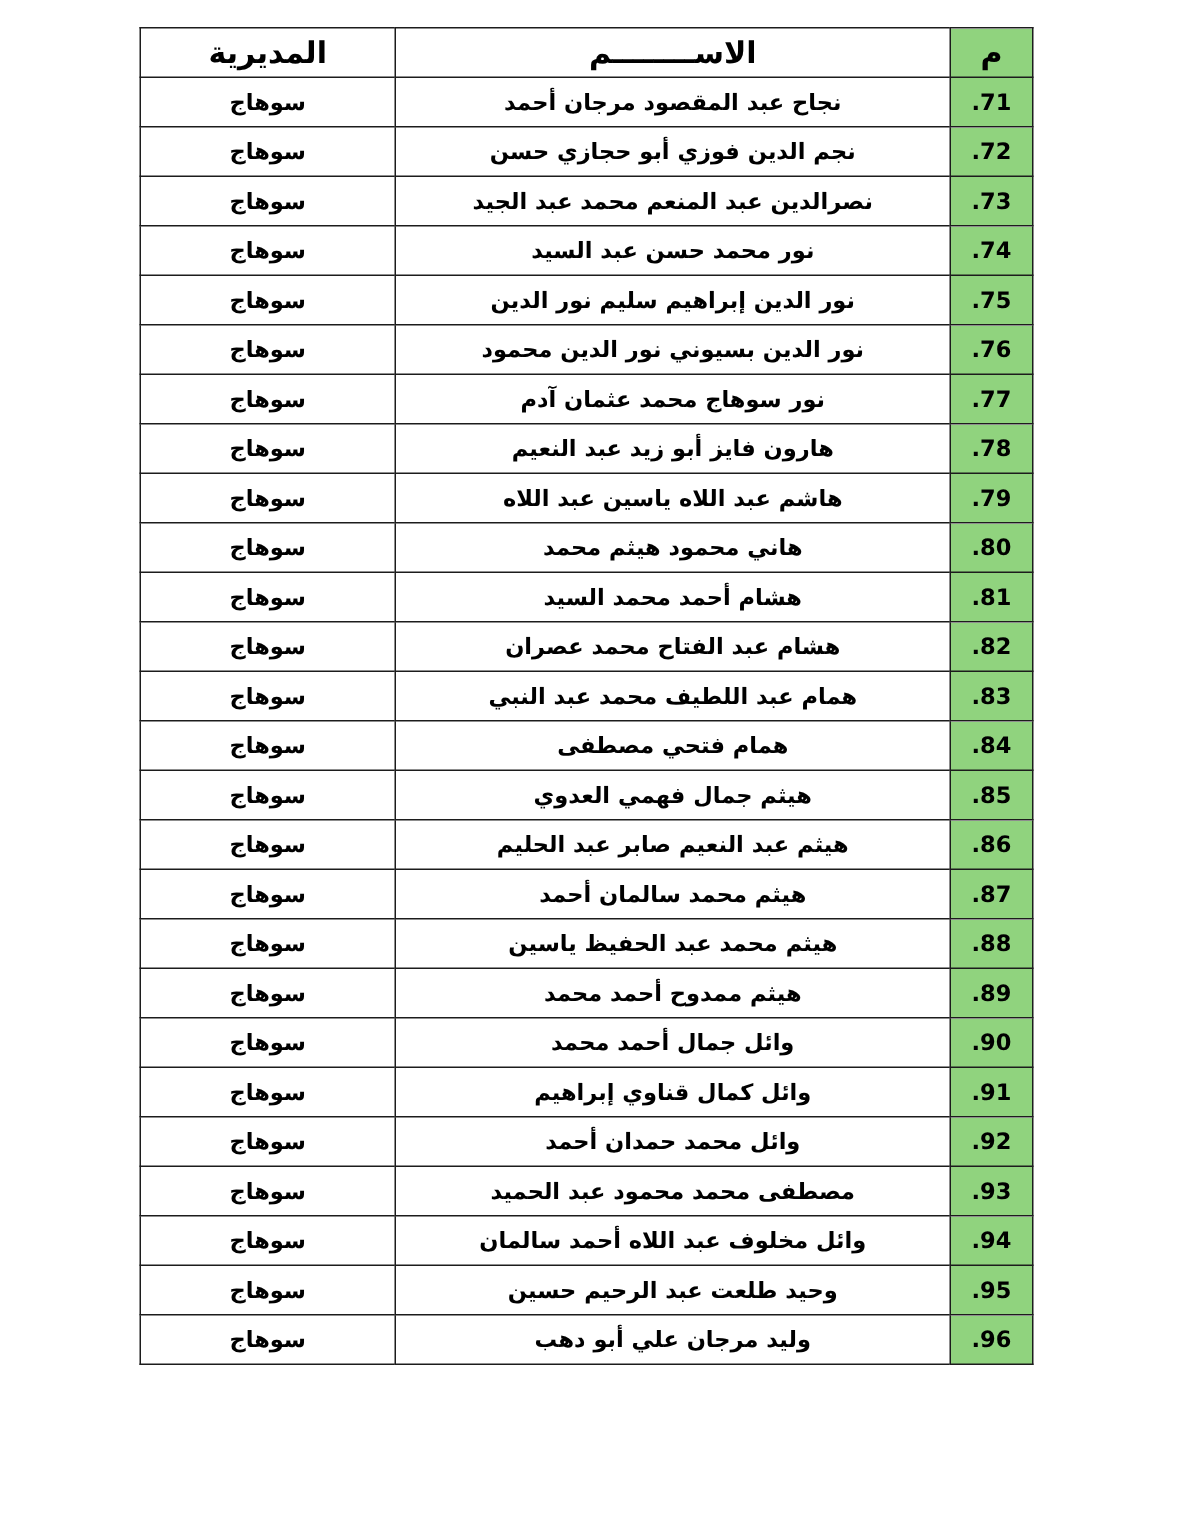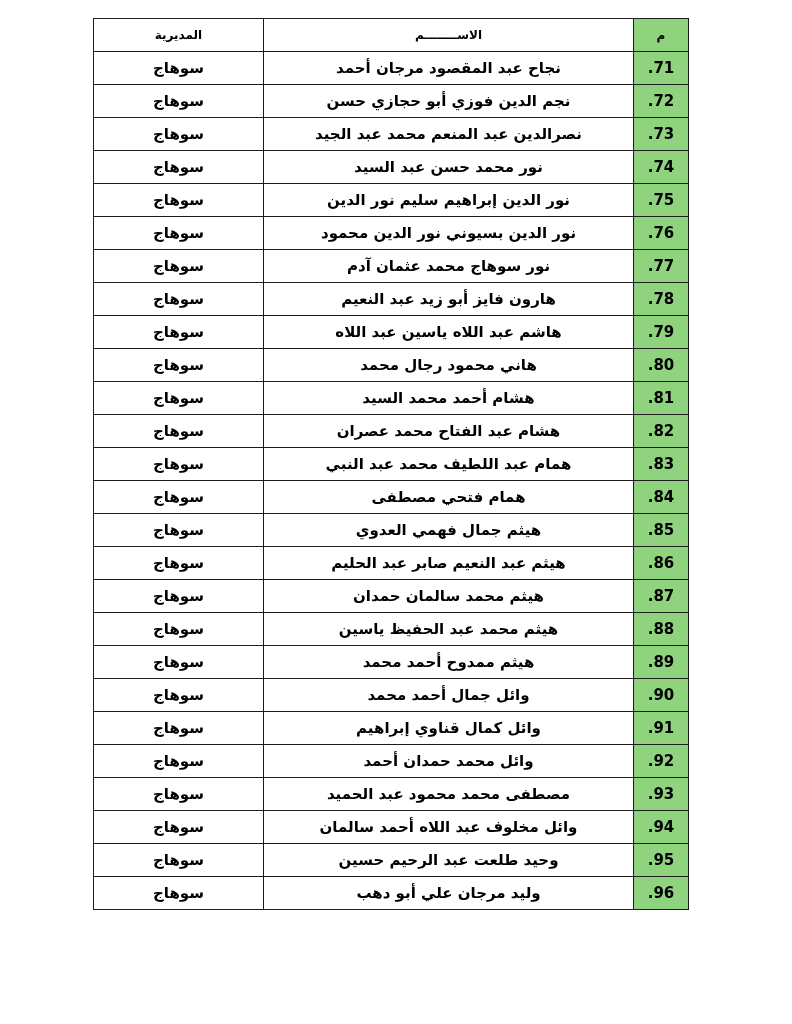--- a/index.html
+++ b/index.html
@@ -38,7 +38,7 @@
   }
   table.roster th {
     height: 33px;
-    font-size: 12px;
+    font-size: 20px;
   }
   table.roster td {
     height: 33px;

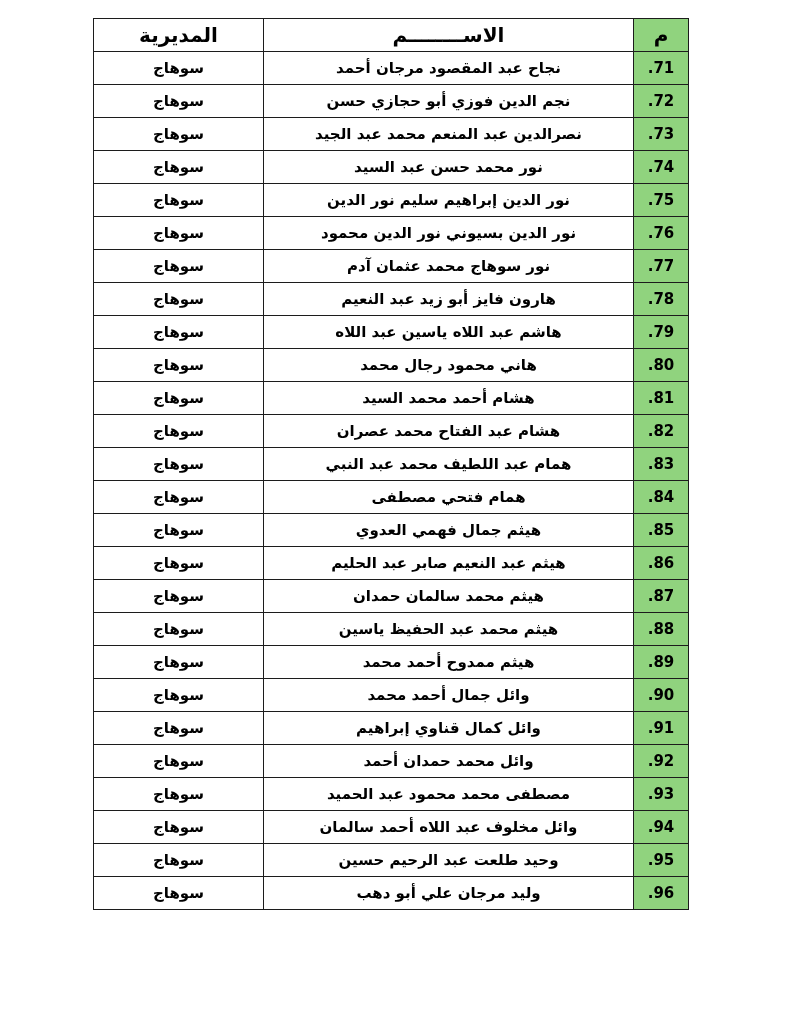--- a/index.html
+++ b/index.html
@@ -124,7 +124,7 @@
   </tr>
         <tr>
     <td class="cell-num">.80</td>
-    <td class="cell-name">هاني محمود رجال محمد</td>
+    <td class="cell-name">هاني محمود هيثم محمد</td>
     <td class="cell-district">سوهاج</td>
   </tr>
         <tr>

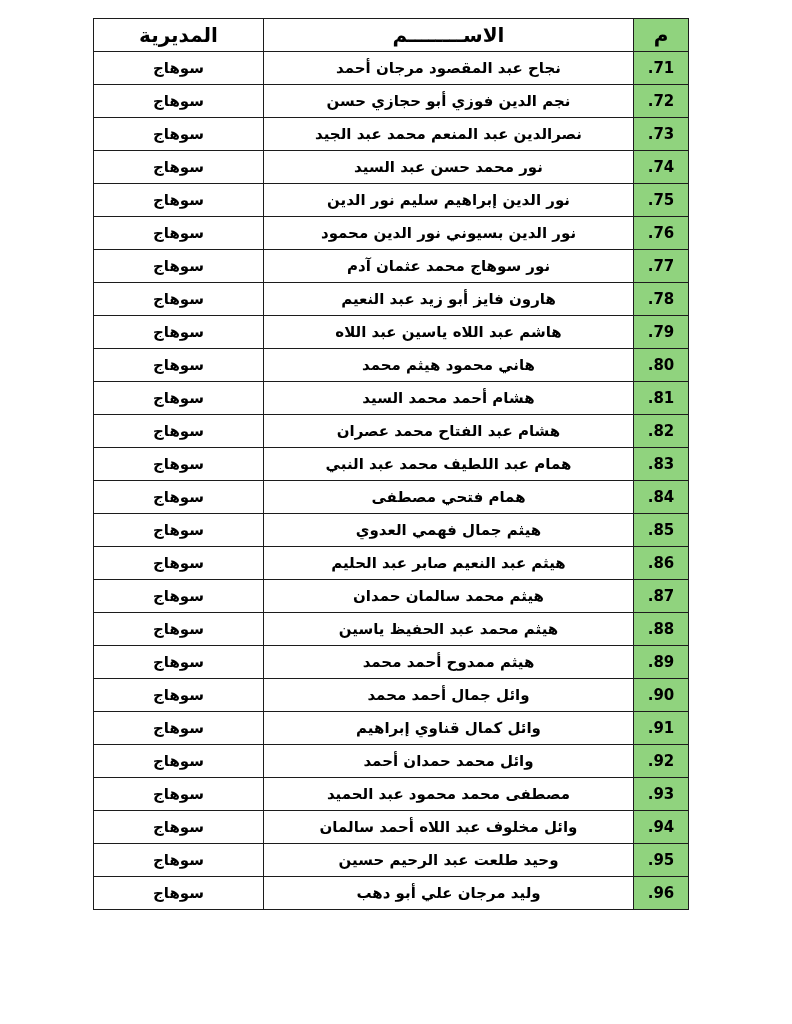--- a/index.html
+++ b/index.html
@@ -159,7 +159,7 @@
   </tr>
         <tr>
     <td class="cell-num">.87</td>
-    <td class="cell-name">هيثم محمد سالمان حمدان</td>
+    <td class="cell-name">هيثم محمد سالمان أحمد</td>
     <td class="cell-district">سوهاج</td>
   </tr>
         <tr>

